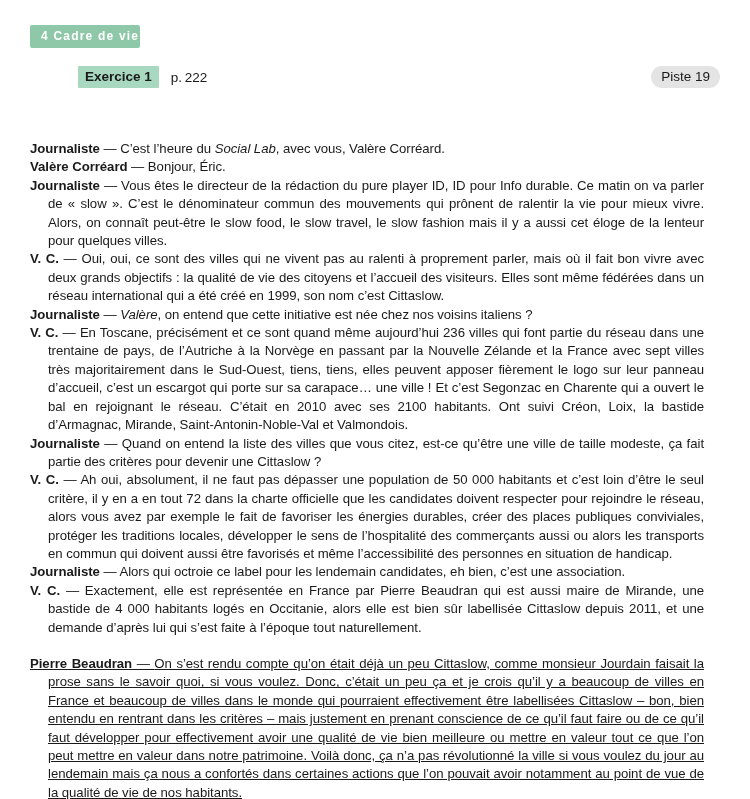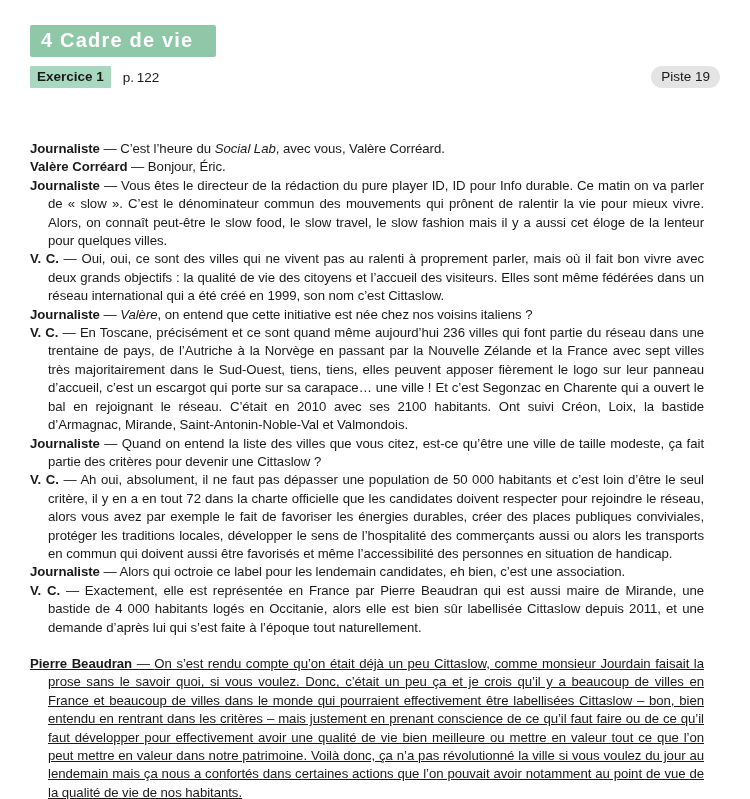--- a/index.html
+++ b/index.html
@@ -24,9 +24,9 @@
     display:inline-block;
     background:var(--unit-bg);
     color:#ffffff;
-    font-size:20px;font-weight:700;
+    font-size:12px;font-weight:700;
     letter-spacing:1.2px;
-    padding:4px 23px 5px 11px;
+    padding:4px 1px 5px 11px;
     border-radius:2px;
   }
   .exercise-row{

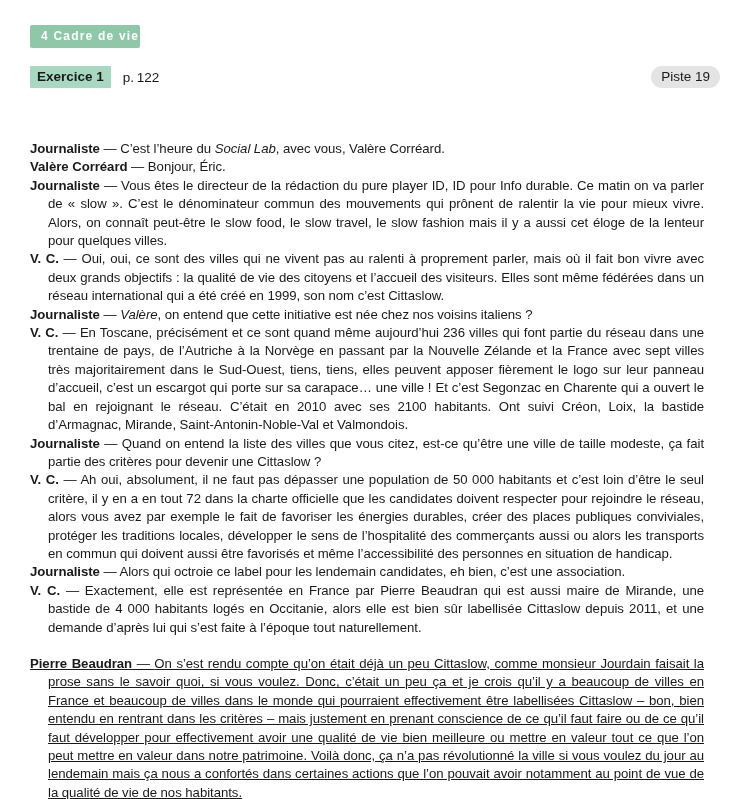--- a/index.html
+++ b/index.html
@@ -35,7 +35,7 @@
     font-size:13.5px;
     height:22px;
   }
-  .exercise-left{display:flex;align-items:center;}
+  .exercise-left{display:flex;align-items:center;margin-left:48px;}
   .exercise-badge{
     background:var(--exercise-bg);
     font-weight:700;

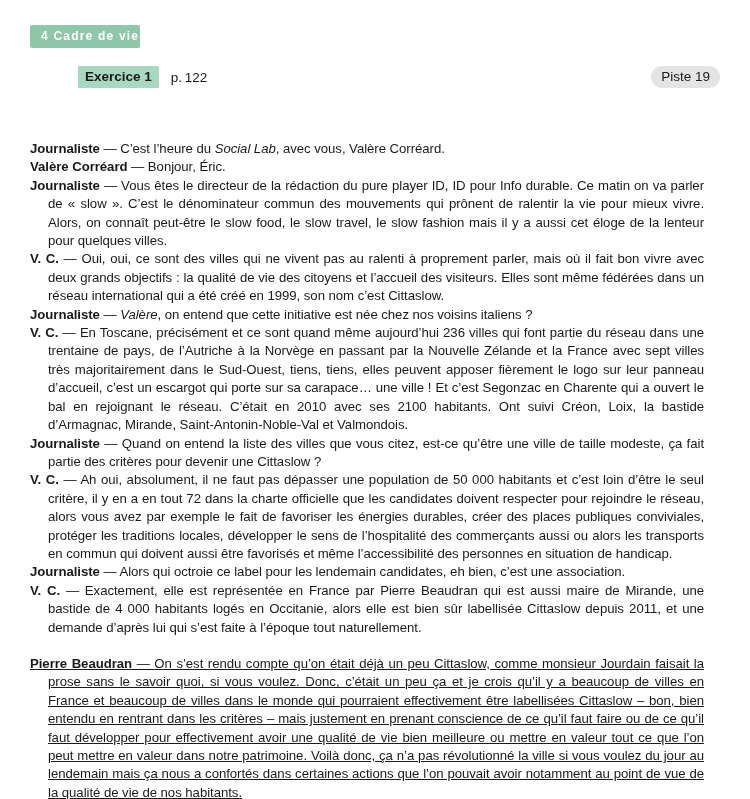--- a/index.html
+++ b/index.html
@@ -76,7 +76,7 @@
   <div class="exercise-row">
     <div class="exercise-left">
       <span class="exercise-badge">Exercice 1</span>
-      <span class="page-ref">p. 122</span>
+      <span class="page-ref">p. 222</span>
     </div>
     <span class="track-badge">Piste 19</span>
   </div>

